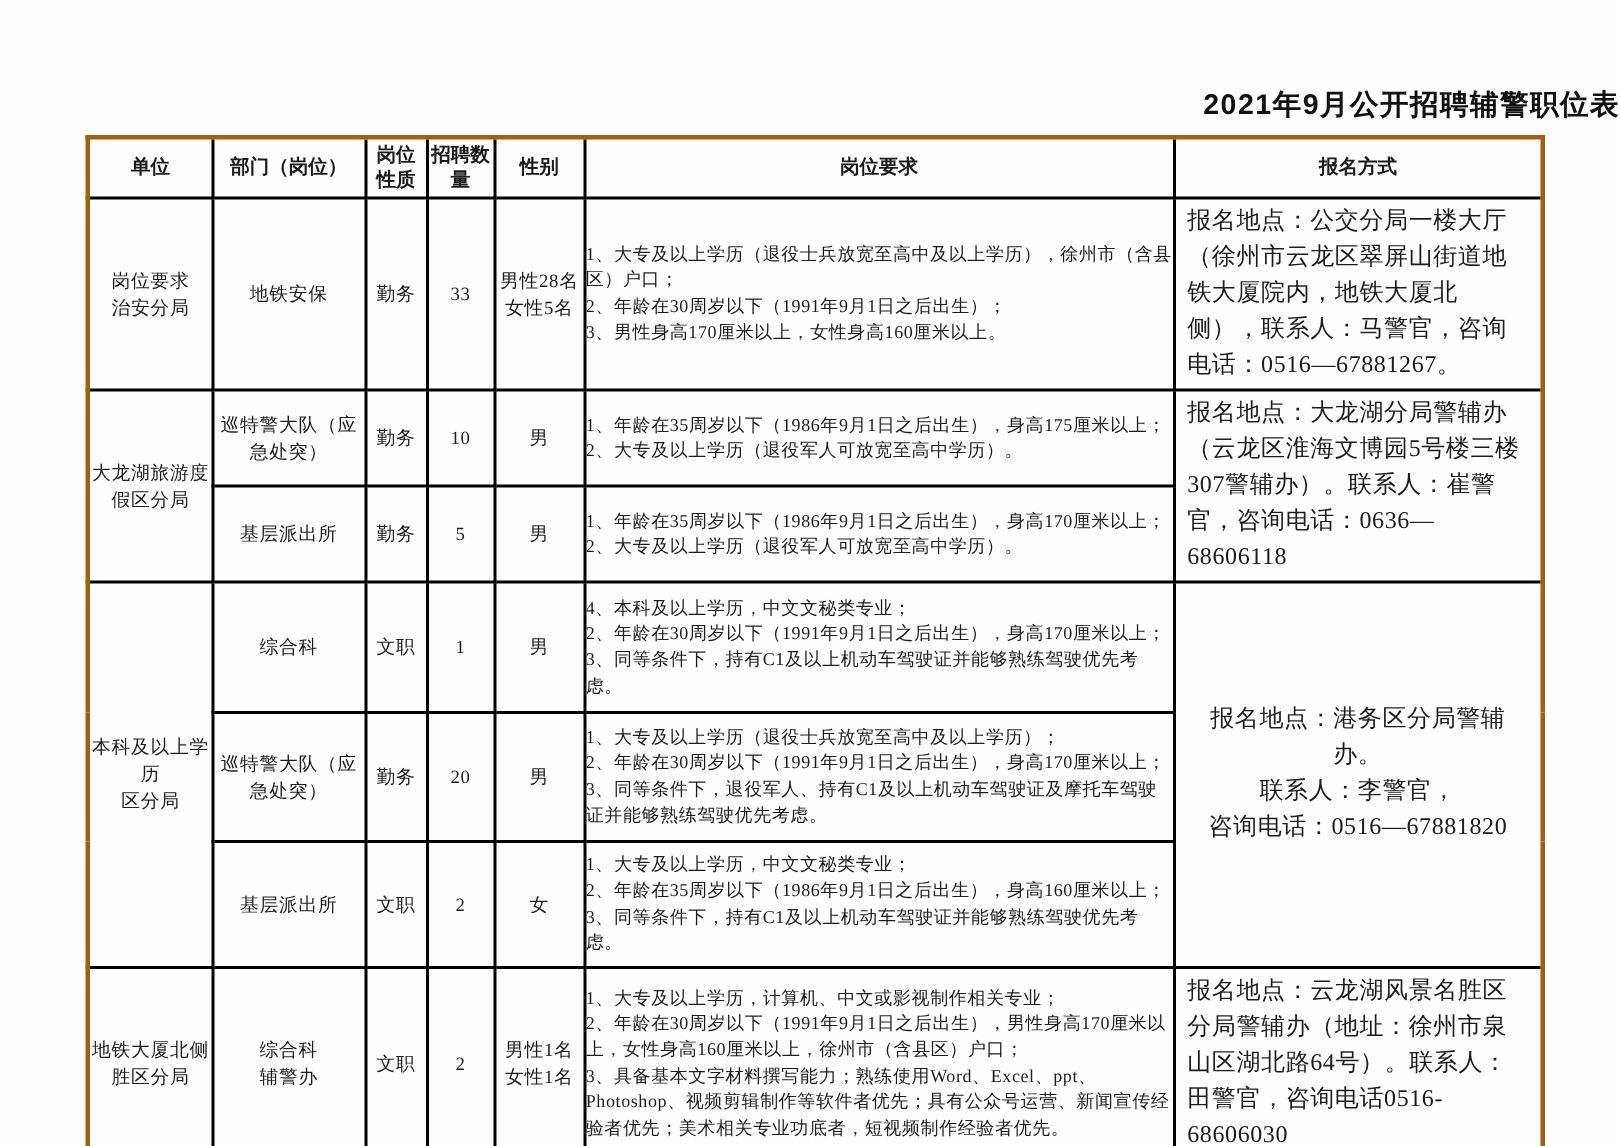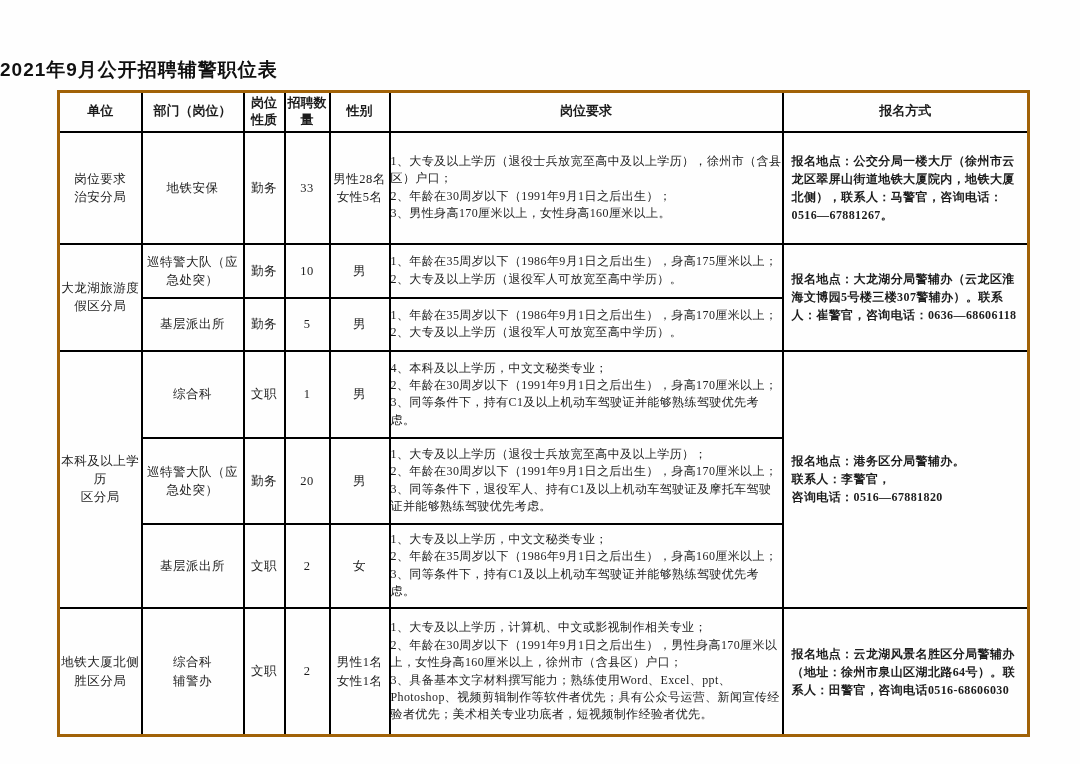--- a/index.html
+++ b/index.html
@@ -14,7 +14,7 @@
   .title{
     margin:0;
     padding-top:57px;
-    text-align:left;
+    text-align:right;
     font-family:"Liberation Sans","DejaVu Sans",sans-serif;
     font-weight:bold;
     font-size:19px;

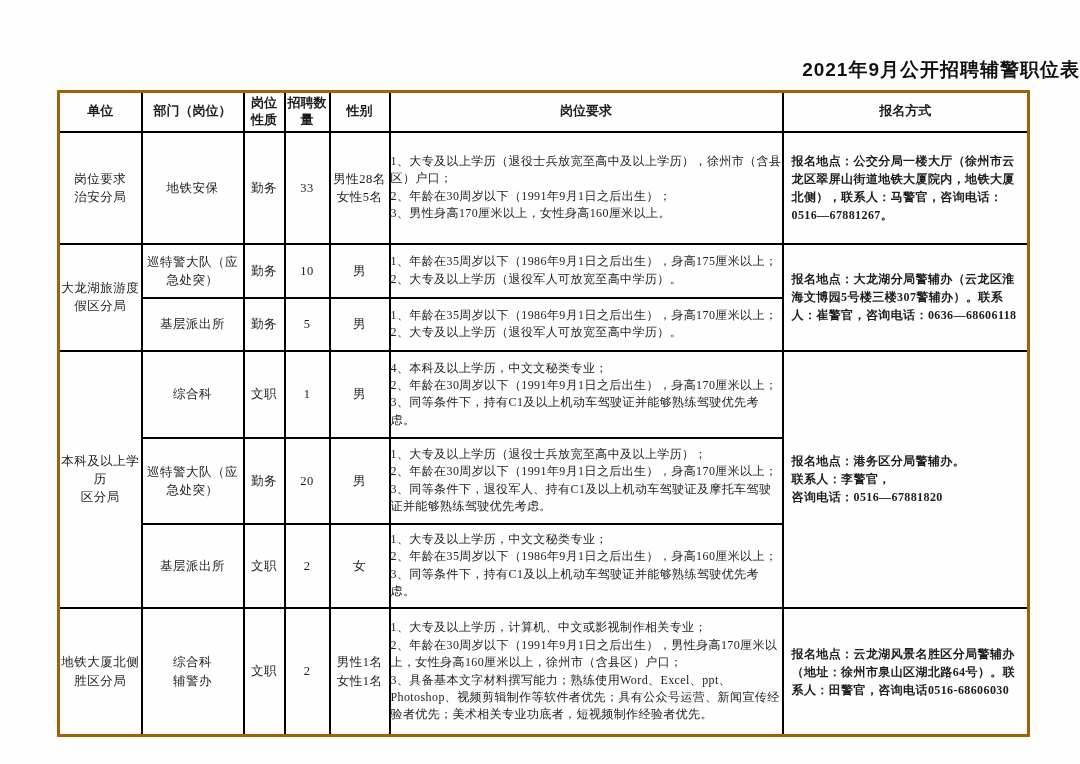--- a/index.html
+++ b/index.html
@@ -56,12 +56,11 @@
     letter-spacing:0.4px;
   }
   .reg-cell{
-    font-size:12px;
+    font-size:16px;
     text-align:left;
-    padding:19px 8px;
+    padding:3px 8px;
     line-height:1.5;
     letter-spacing:0.4px;
-    font-weight:bold;
   }
   .reg-center{text-align:left;margin-left:19px;}
   tr.hr{height:36px;}

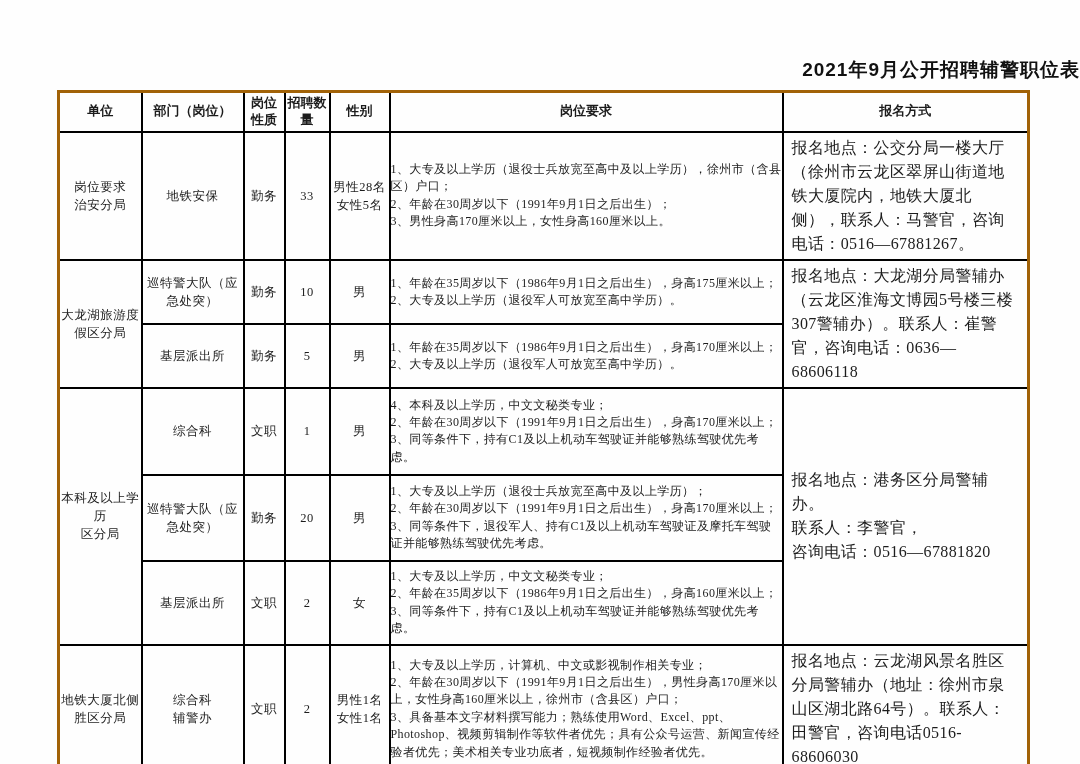--- a/index.html
+++ b/index.html
@@ -62,7 +62,7 @@
     line-height:1.5;
     letter-spacing:0.4px;
   }
-  .reg-center{text-align:left;margin-left:19px;}
+  .reg-center{text-align:center;margin-left:19px;}
   tr.hr{height:36px;}
   tr.r1{height:75px;}
   tr.r2{height:54px;}

